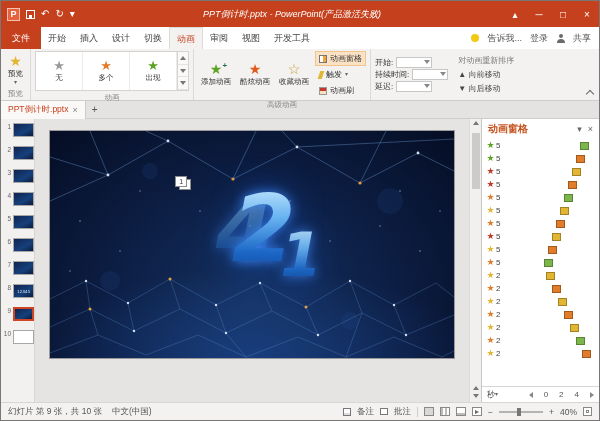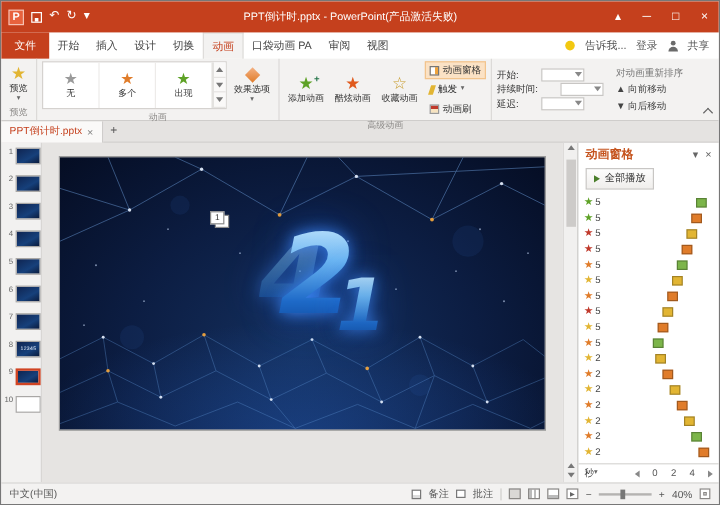--- a/index.html
+++ b/index.html
@@ -13,7 +13,7 @@
   .i-save{width:9px;height:9px;border:1px solid #fff;position:relative;display:inline-block;}
   .i-save::after{content:"";position:absolute;left:2px;bottom:0;width:3px;height:3px;background:#fff;}
   .qat .glyph{font-size:10px;line-height:10px;color:#fff;}
-  .wtitle{position:absolute;left:0;right:16px;text-align:center;font-size:9px;color:#fff;}
+  .wtitle{position:absolute;left:0;right:16px;text-align:center;font-size:9px;color:#fff;font-style:italic;}
   .winctl{margin-left:auto;display:flex;z-index:2;}
   .winbtn{width:24px;height:26px;display:flex;align-items:center;justify-content:center;font-size:10px;color:#fff;}
 

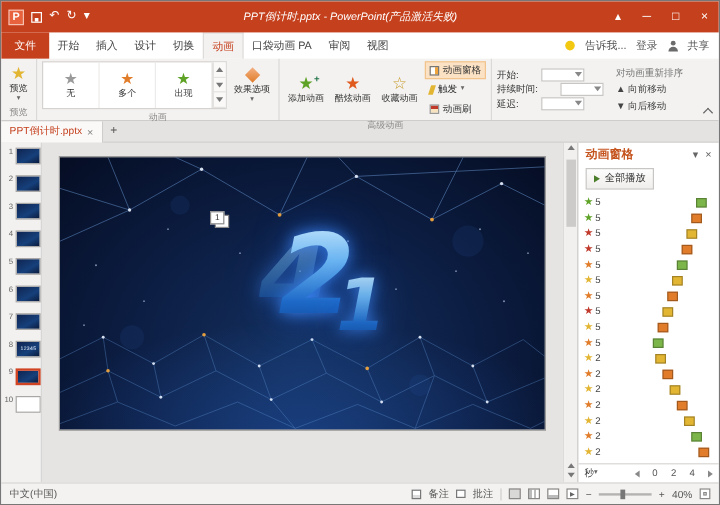--- a/index.html
+++ b/index.html
@@ -164,7 +164,6 @@
         <div class="tab">设计</div>
         <div class="tab">切换</div>
         <div class="tab active">动画</div>
-        <div class="tab">口袋动画 PA</div>
         <div class="tab">审阅</div>
         <div class="tab">视图</div>
       </div>

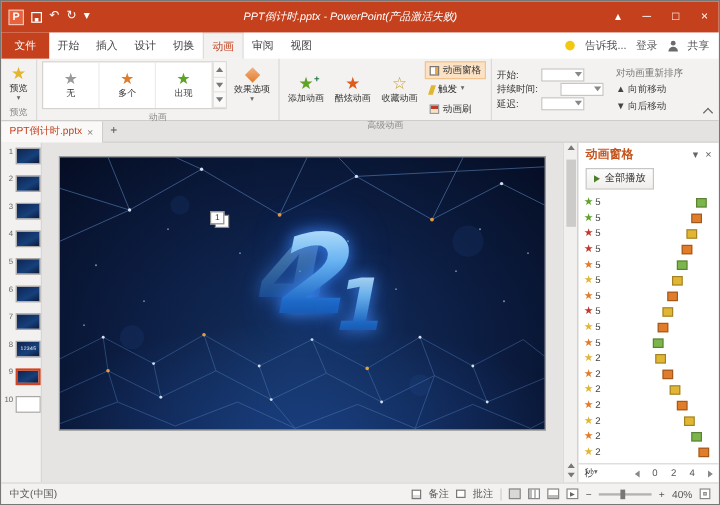--- a/index.html
+++ b/index.html
@@ -166,6 +166,7 @@
         <div class="tab active">动画</div>
         <div class="tab">审阅</div>
         <div class="tab">视图</div>
+        <div class="tab">开发工具</div>
       </div>
     <div class="tab-right">
       <span class="bulb"></span>

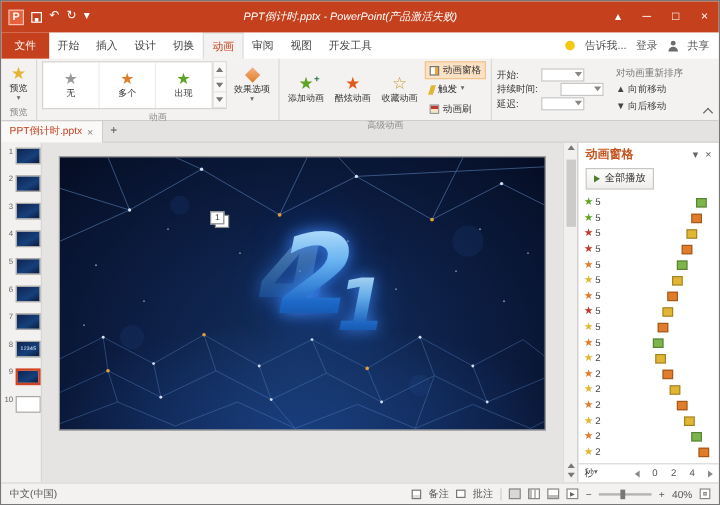--- a/index.html
+++ b/index.html
@@ -53,7 +53,7 @@
   .ic-pane{width:8px;height:8px;border:1px solid #777;background:linear-gradient(90deg,#fff 55%,#F0A43C 55%);display:inline-block;}
   .ic-bolt{width:4px;height:8px;background:#E2B533;transform:skewX(-18deg);display:inline-block;}
   .ic-brush{width:8px;height:8px;background:linear-gradient(180deg,#C0392B 50%,#f7e3c0 50%);border:1px solid #999;display:inline-block;}
-  .timrow{display:flex;align-items:flex-end;gap:19px;font-size:8px;color:#333;white-space:nowrap;}
+  .timrow{display:flex;align-items:flex-end;gap:3px;font-size:8px;color:#333;white-space:nowrap;}
   .tbox{width:36px;height:11px;border:1px solid #C8C6C4;background:#fff;position:relative;}
   .tbox::after{content:"";position:absolute;right:1px;top:2px;border-left:3px solid transparent;border-right:3px solid transparent;border-top:4px solid #888;}
   .tim-right{display:flex;flex-direction:column;justify-content:flex-end;gap:3px;font-size:8px;color:#444;padding-left:7px;white-space:nowrap;}

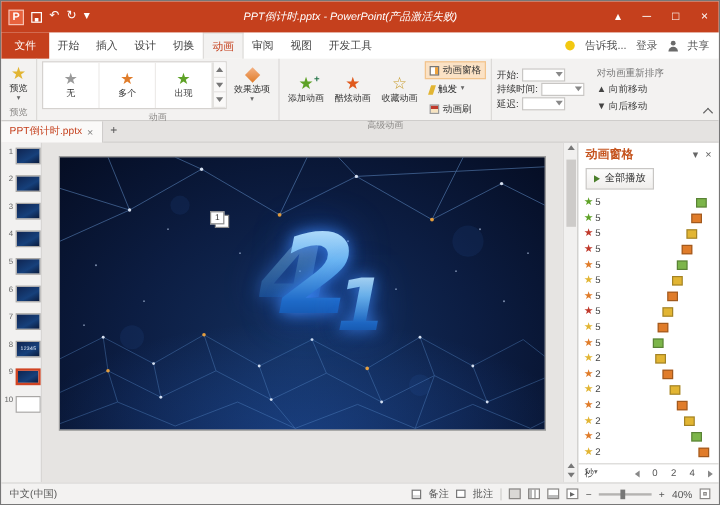--- a/index.html
+++ b/index.html
@@ -217,11 +217,6 @@
                 <i class="tri-dn"></i>
               </span>
           </div>
-        </div>
-        <div class="bigbtn">
-          <span class="ic-diamond"></span>
-          <span>效果选项</span>
-          <span class="caret">▾</span>
         </div>
       </div>
       <div class="rlabel">动画</div>

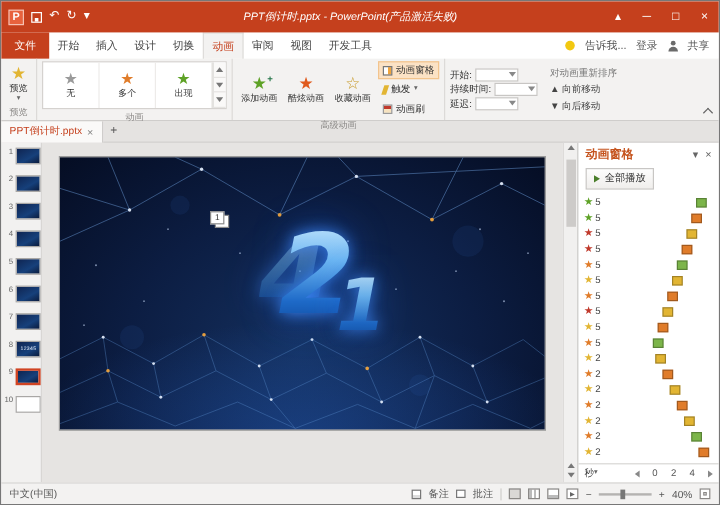--- a/index.html
+++ b/index.html
@@ -441,10 +441,6 @@
           <span>×</span>
         </span>
       </div>
-      <div class="ap-play">
-        <i class="tri-right"></i>
-        <span>全部播放</span>
-      </div>
       <div class="ap-list" id="anim-items">
           <div class="arow">
             <span class="astar" style="color: rgb(94, 162, 38);">★</span>

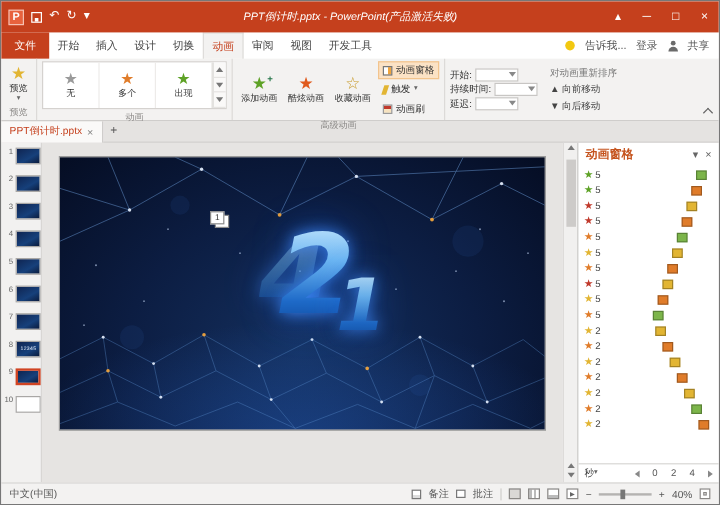--- a/index.html
+++ b/index.html
@@ -579,6 +579,7 @@
   </div>
 
   <div class="statusbar">
+    <span>幻灯片 第 9 张，共 10 张</span>
     <span>中文(中国)</span>
     <span class="sb-right">
       <span class="ic-note"></span>

